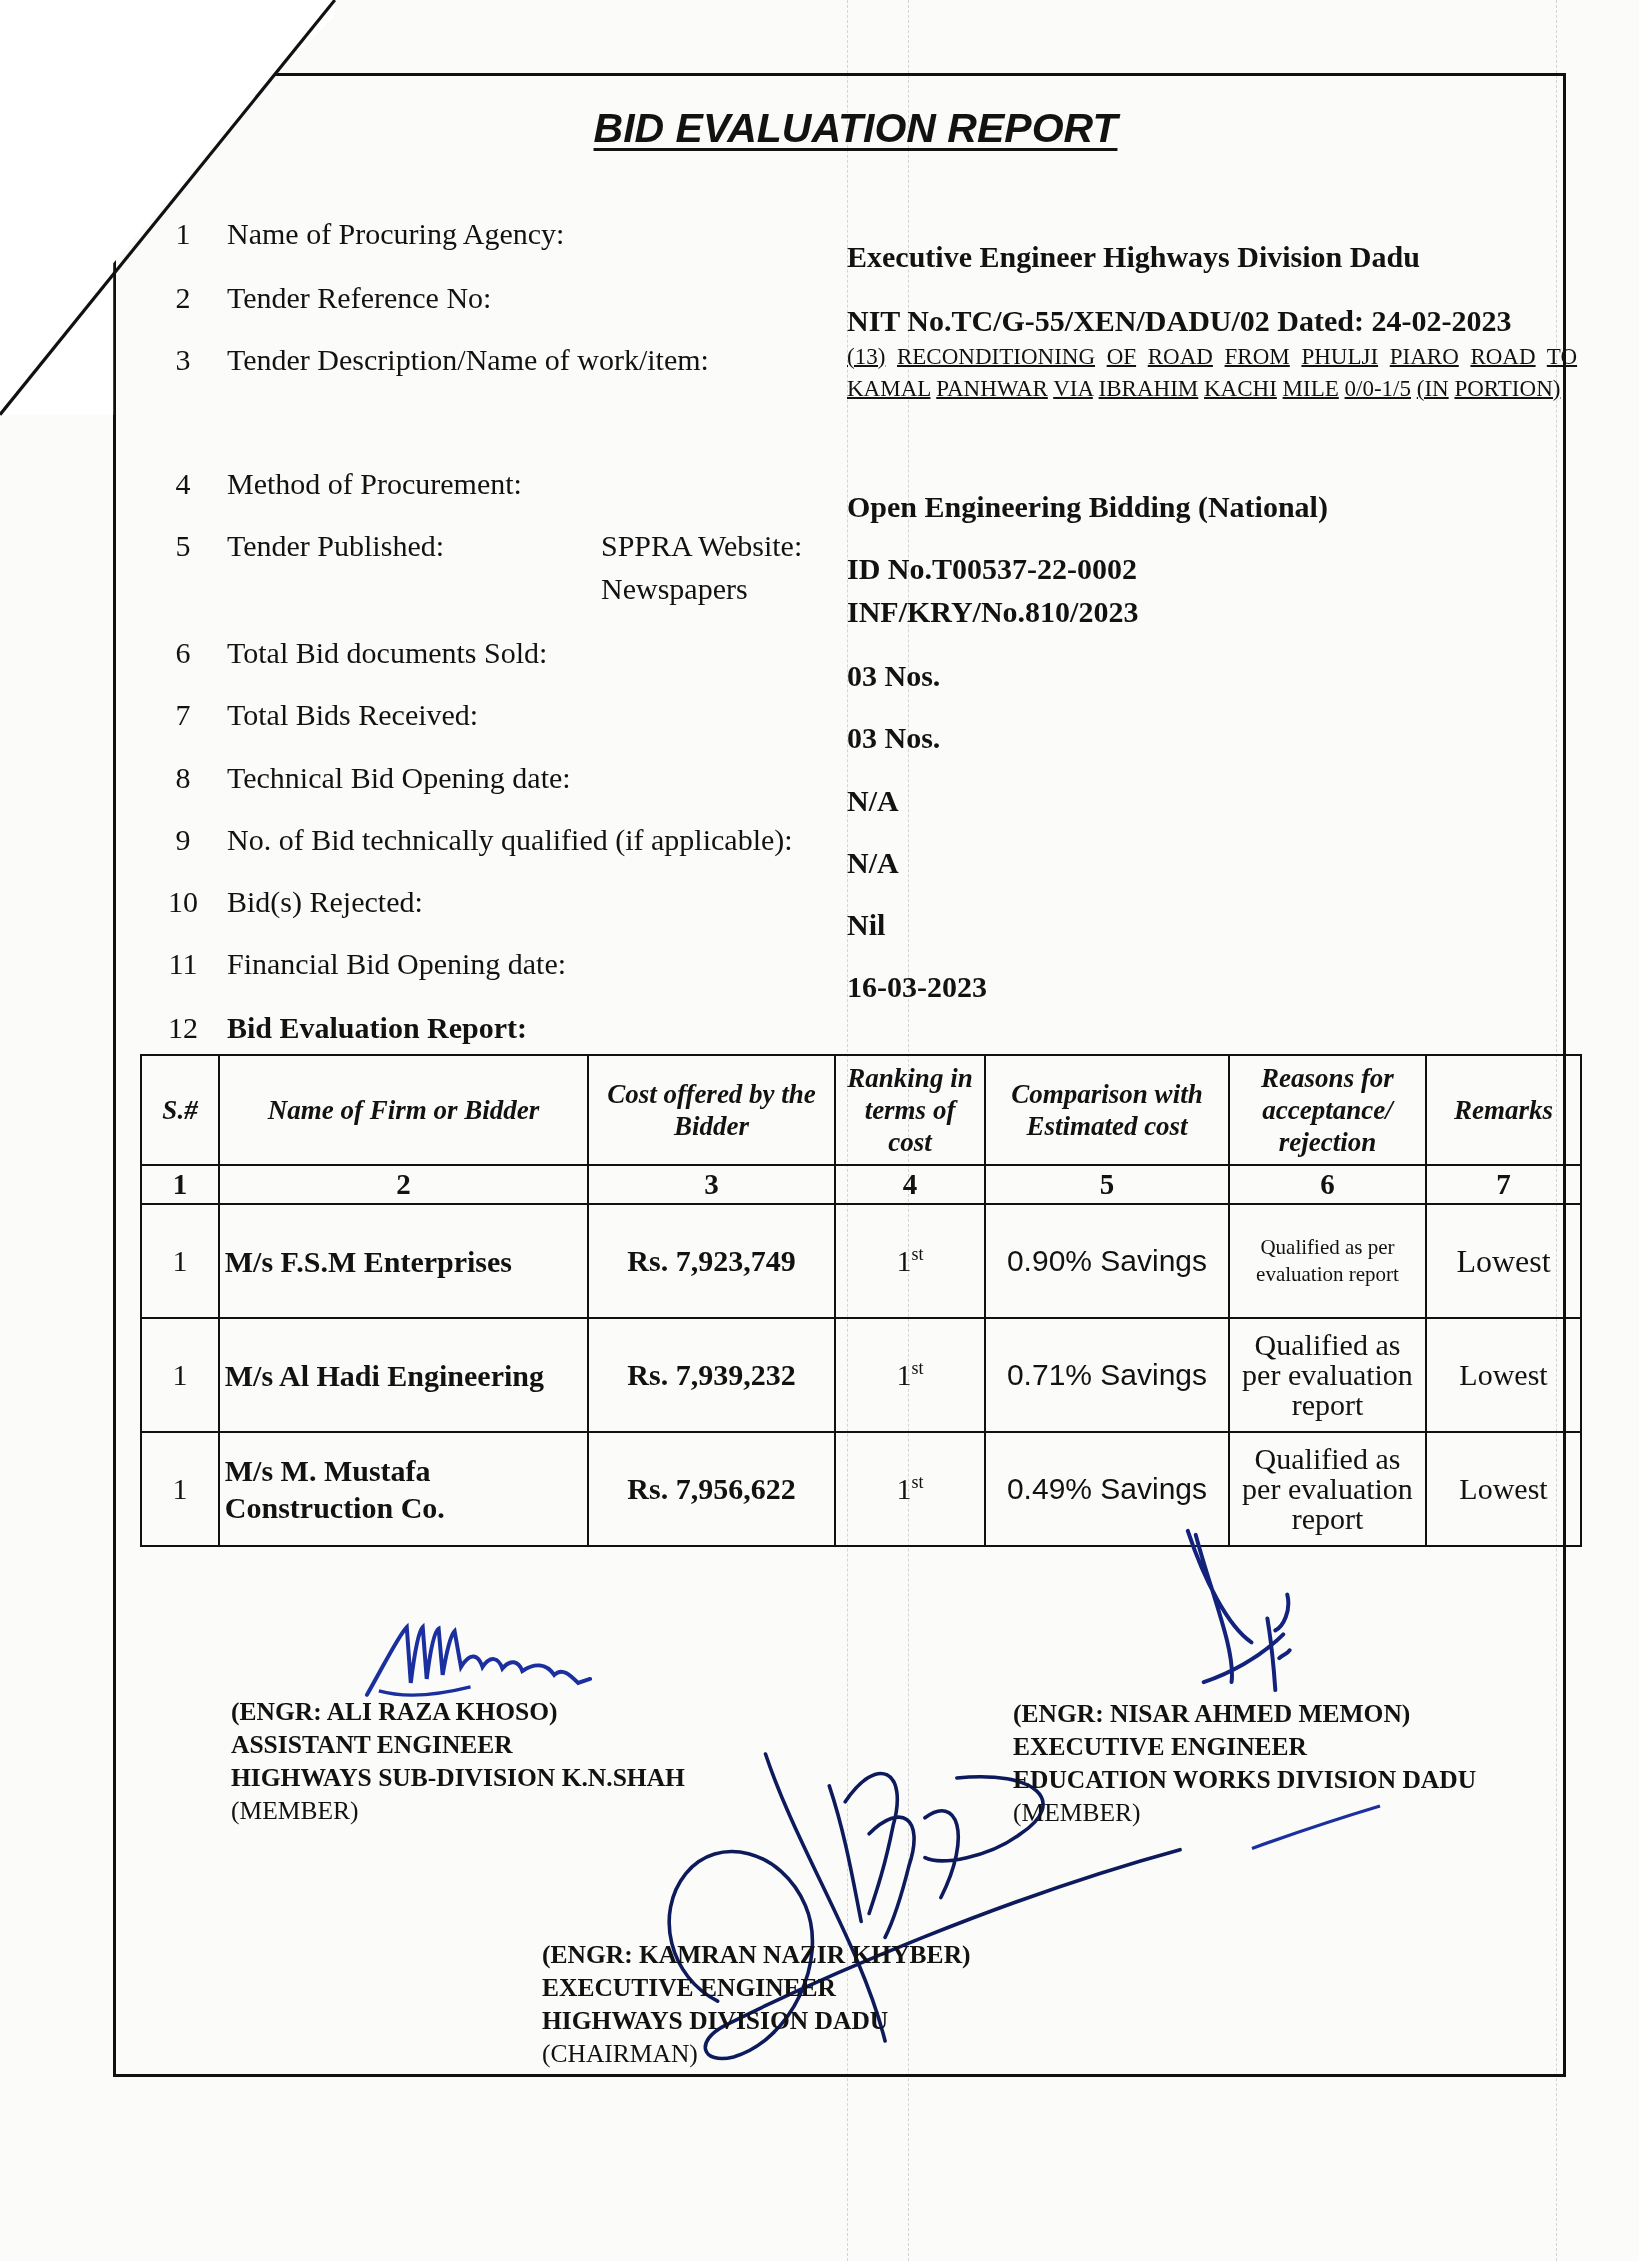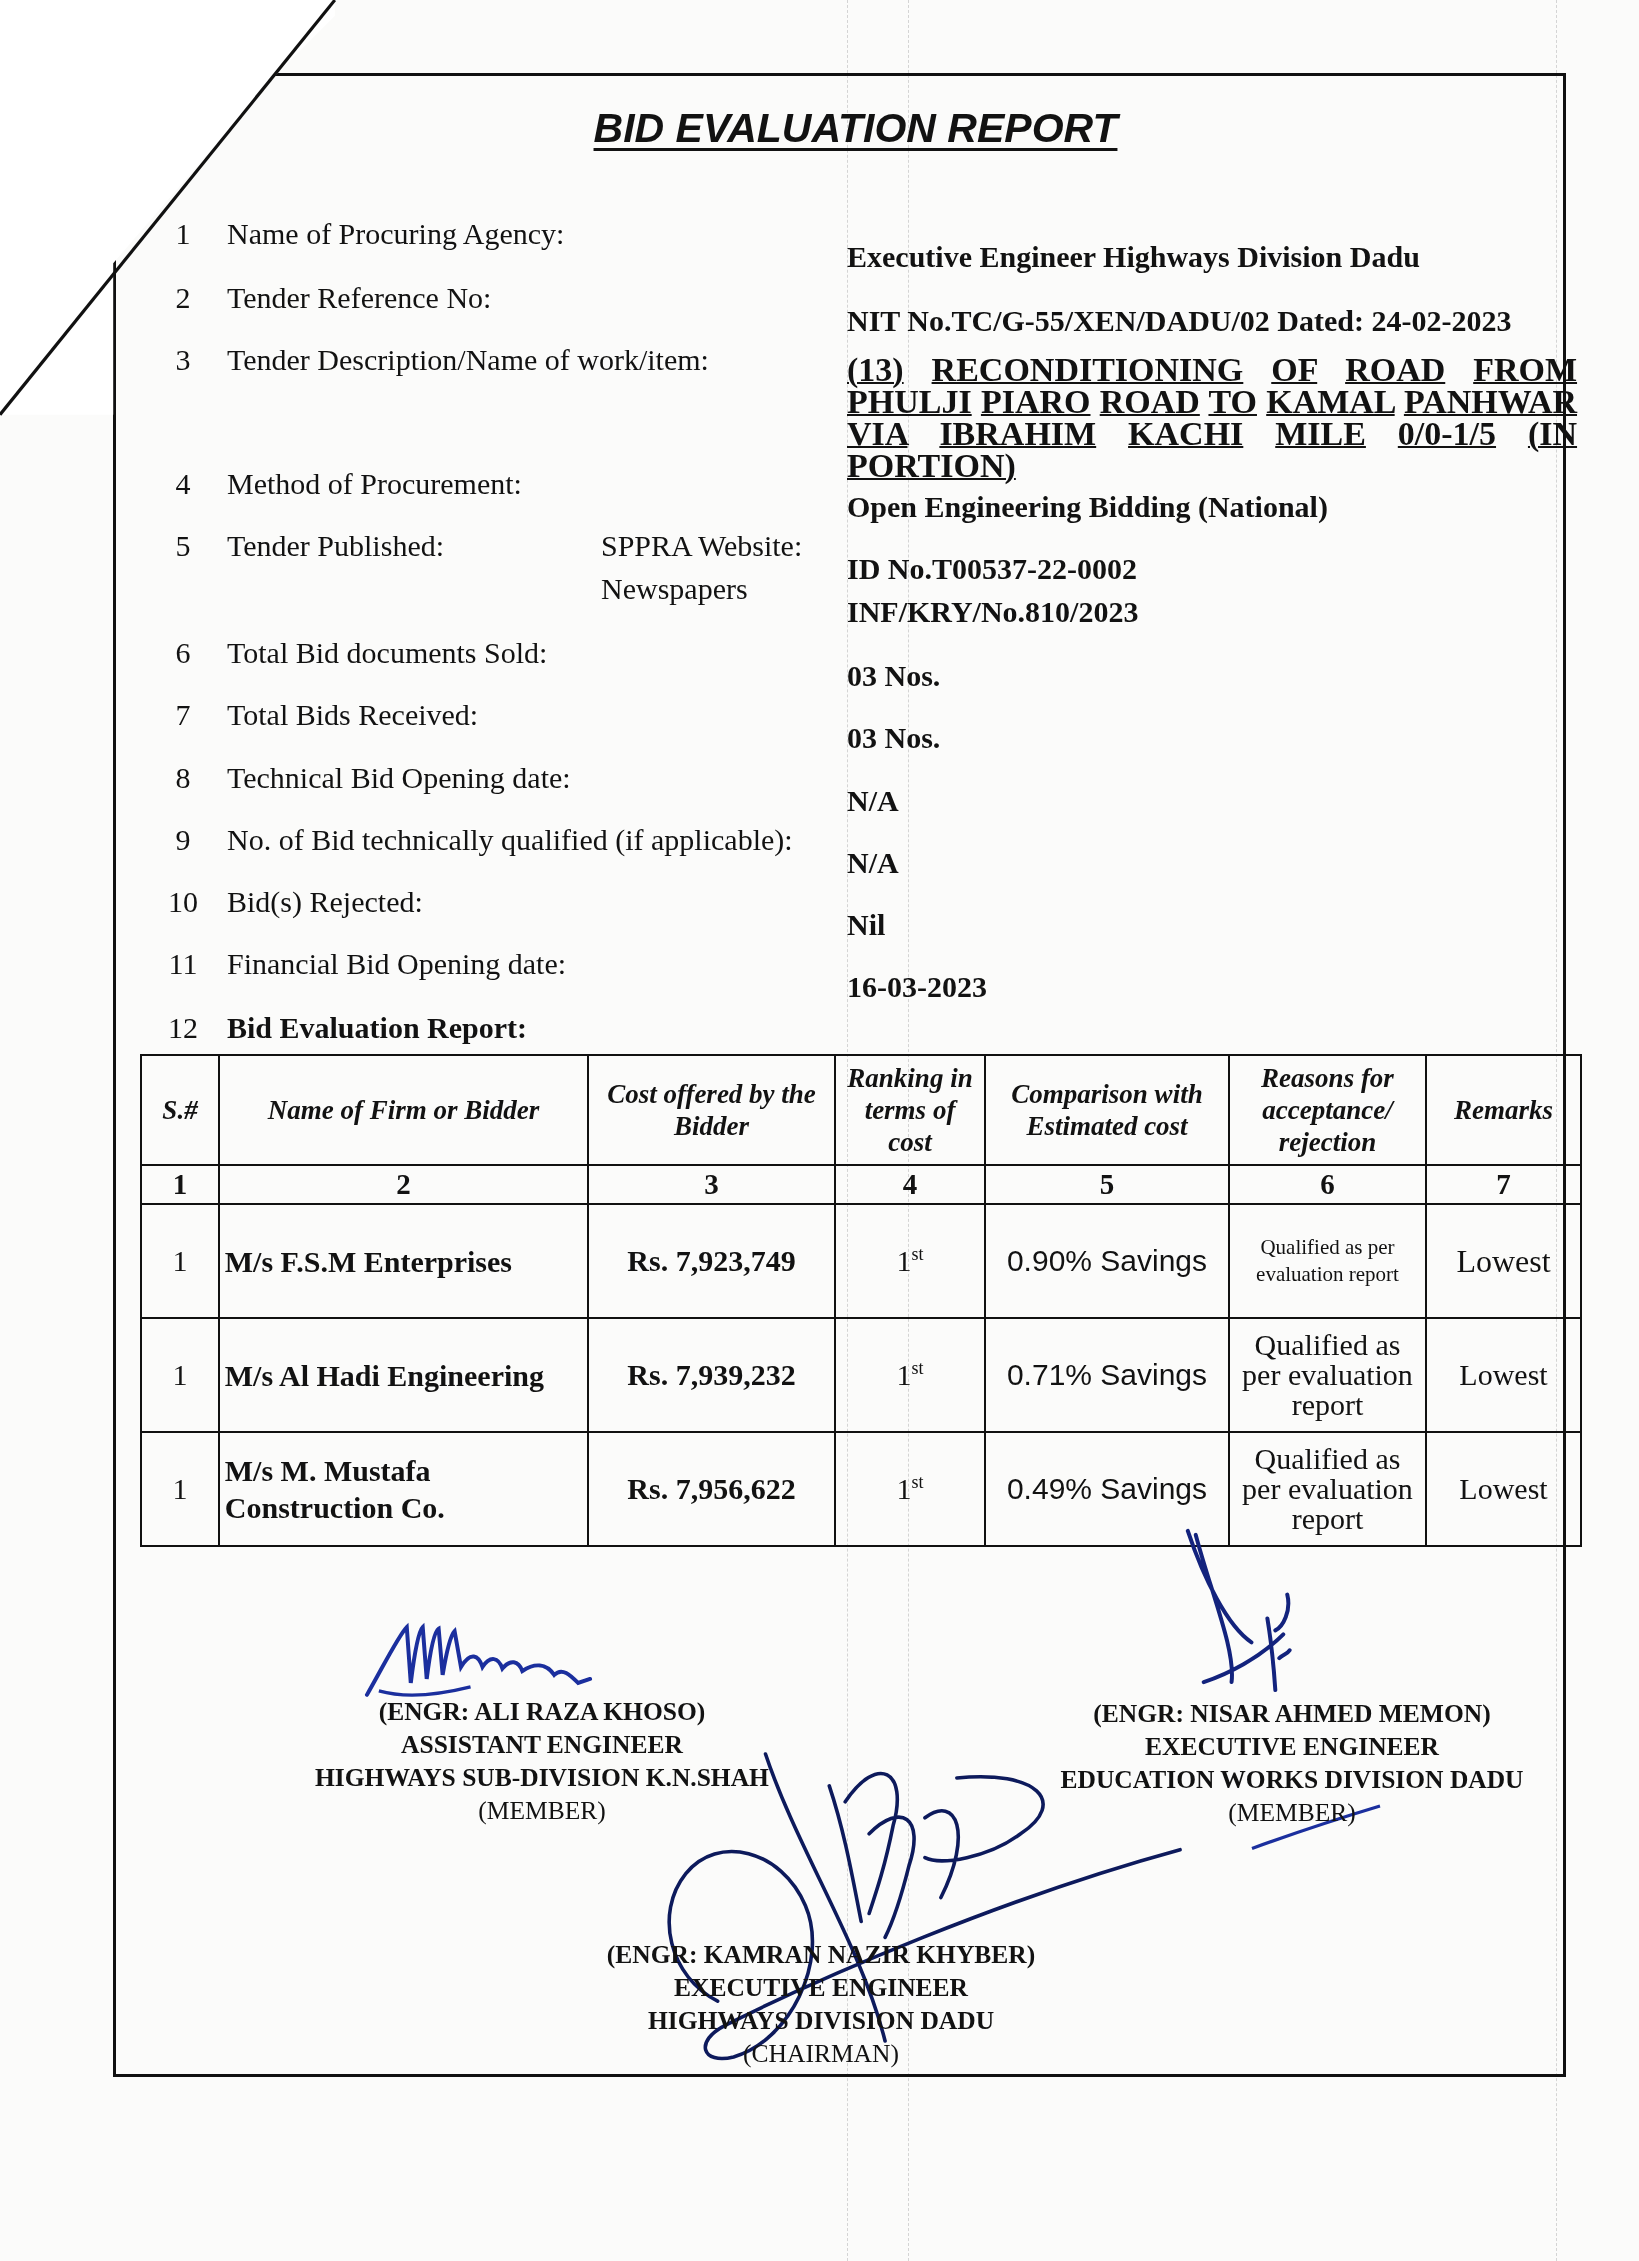--- a/index.html
+++ b/index.html
@@ -34,8 +34,8 @@
     .info-value { position: absolute; left: 847px; white-space: nowrap; font-weight: bold; margin-top: 23px; }
     .desc-value {
       position: absolute; left: 847px; top: 341px; width: 730px;
-      font-size: 34px; font-weight: bold; text-transform: uppercase;
-      line-height: 32px; text-align: justify; text-align-last: left; margin-top: 13px;
+      font-size: 23px; font-weight: normal; text-transform: uppercase;
+      line-height: 32px; text-align: justify; text-align-last: left;
     }
     .desc-value span.u { text-decoration: underline; text-decoration-thickness: 2.4px; }
 

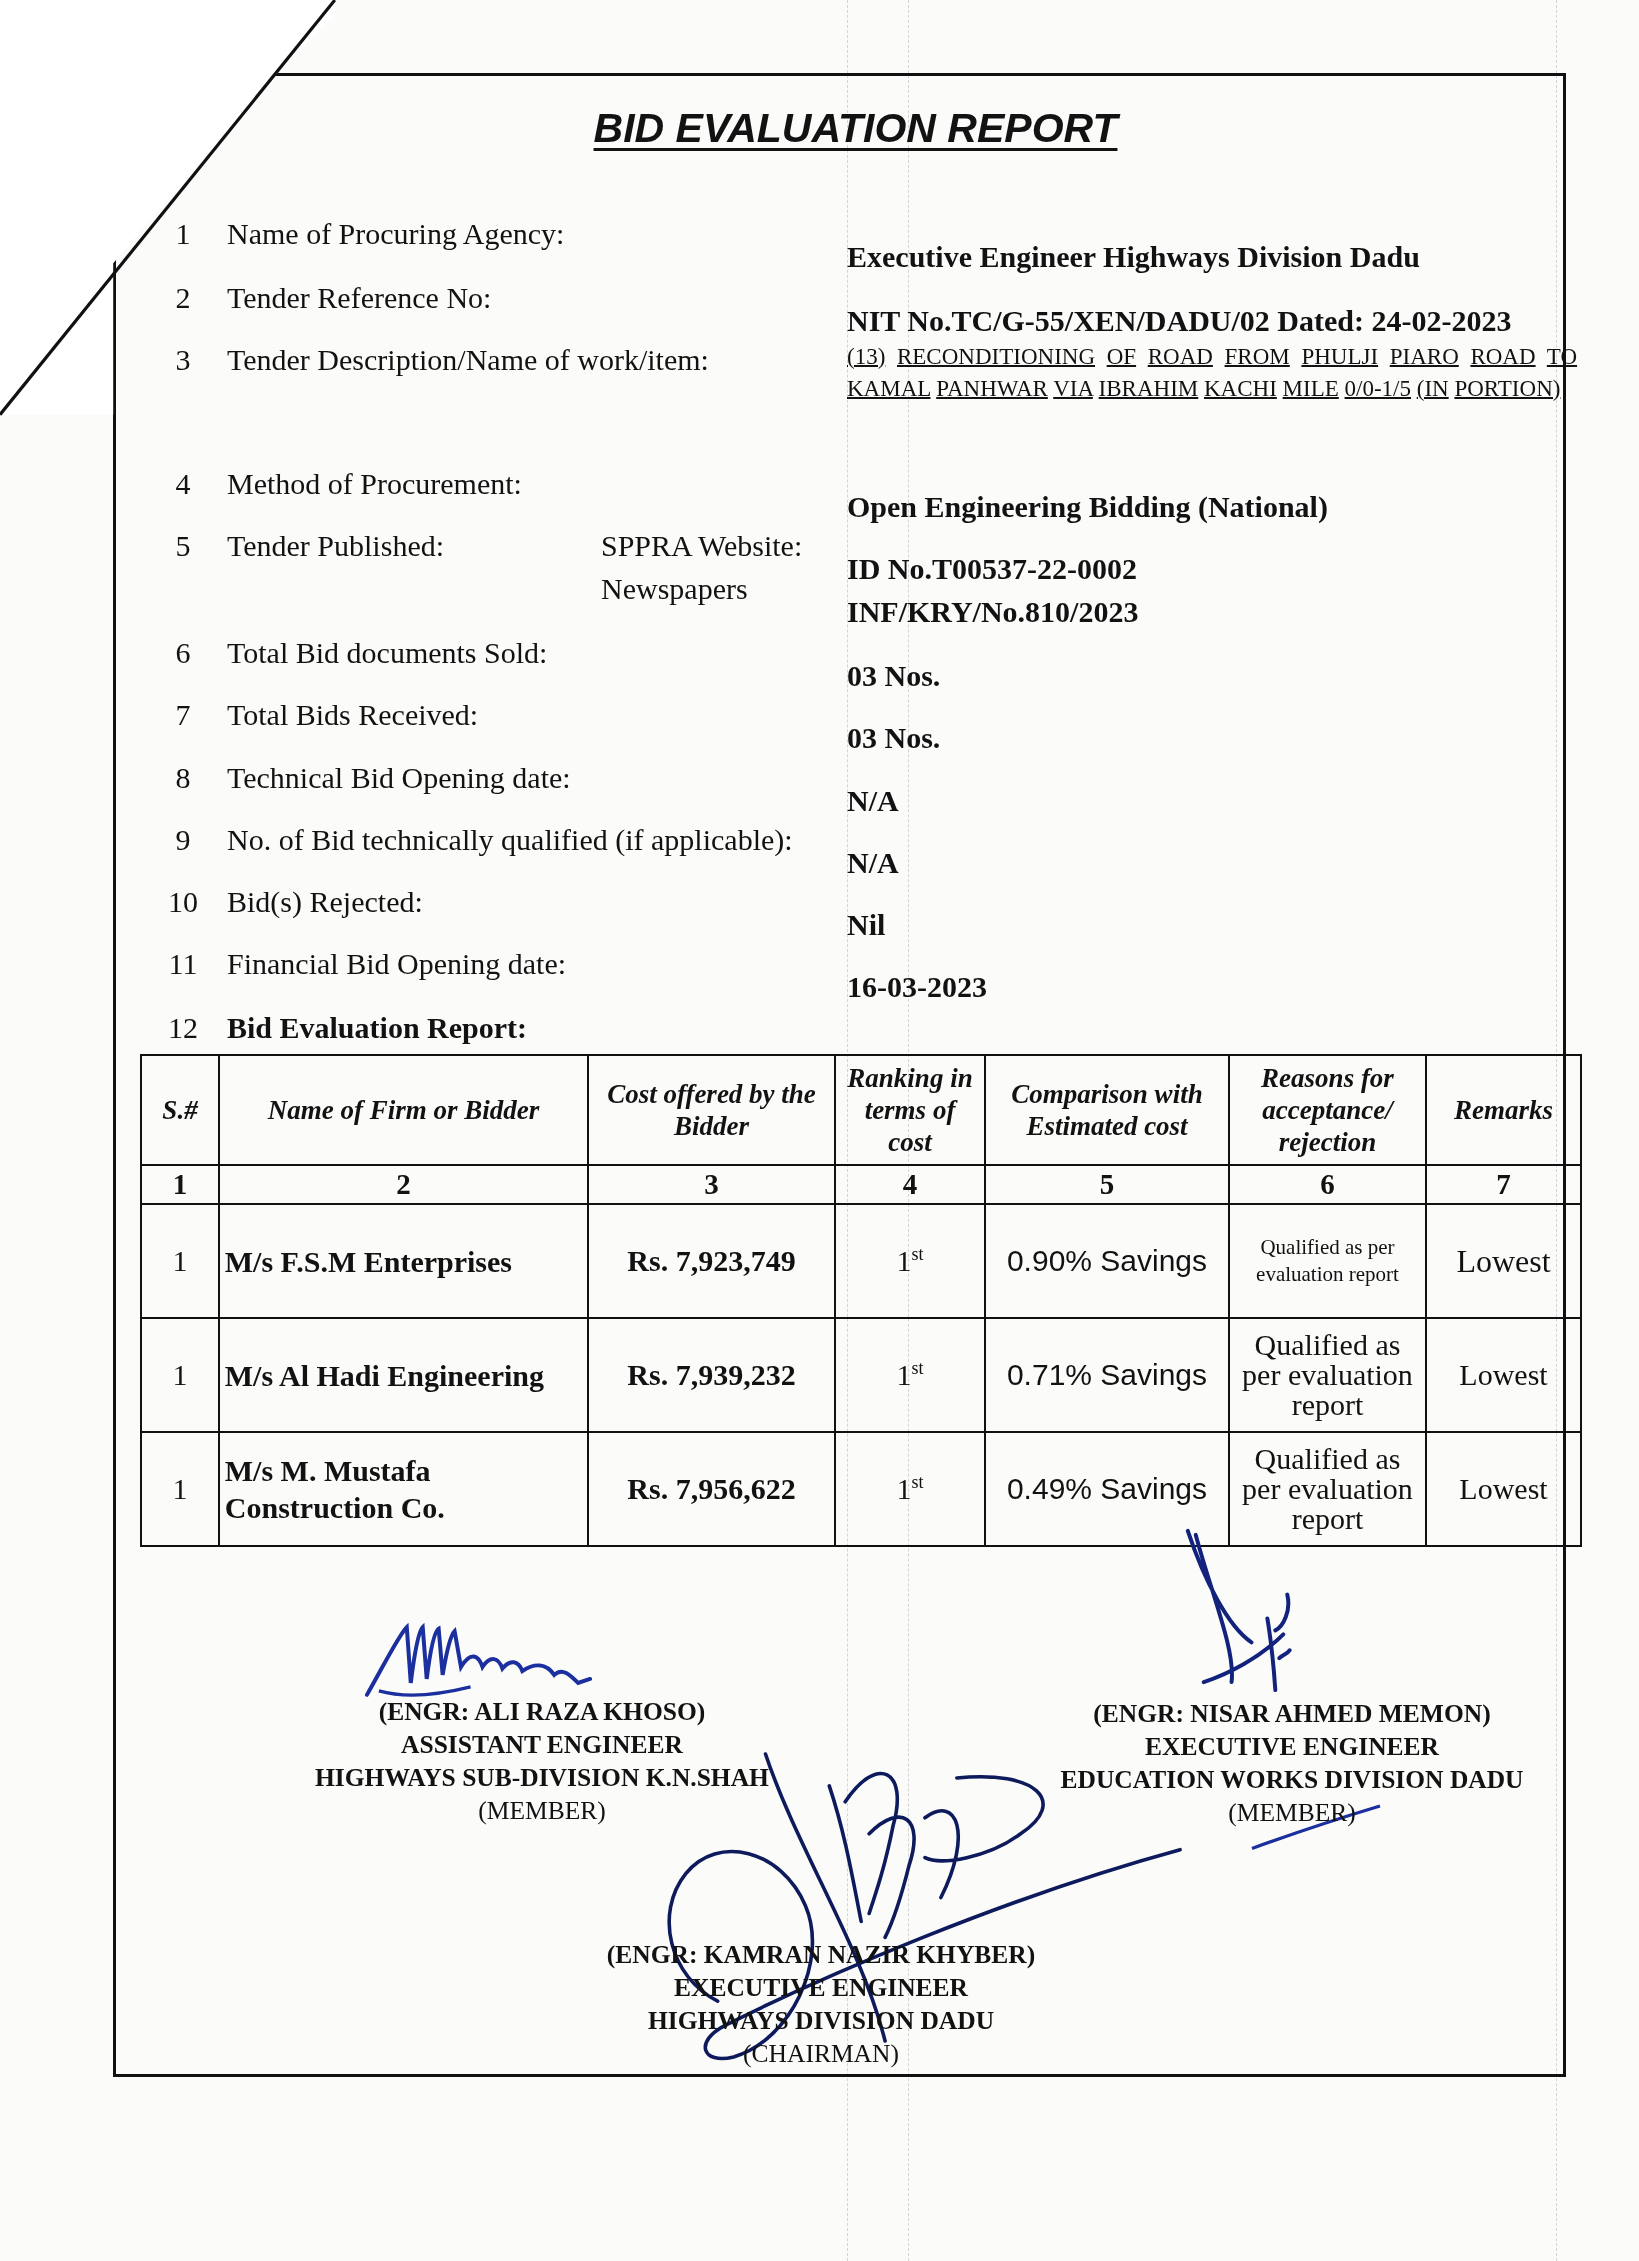--- a/index.html
+++ b/index.html
@@ -61,7 +61,7 @@
     table.bids td.pct { font-family: "Liberation Sans", "DejaVu Sans", sans-serif; font-size: 30px; }
     sup { font-size: 60%; }
 
-    .sig-block { position: absolute; text-align: center; font-weight: bold; font-size: 25.5px; line-height: 33px; }
+    .sig-block { position: absolute; font-weight: bold; font-size: 25.5px; line-height: 33px; }
     .sig-block .role { font-weight: normal; }
     .sig-left { left: 231px; top: 1695px; width: 622px; }
     .sig-right { left: 1013px; top: 1697px; width: 558px; }

